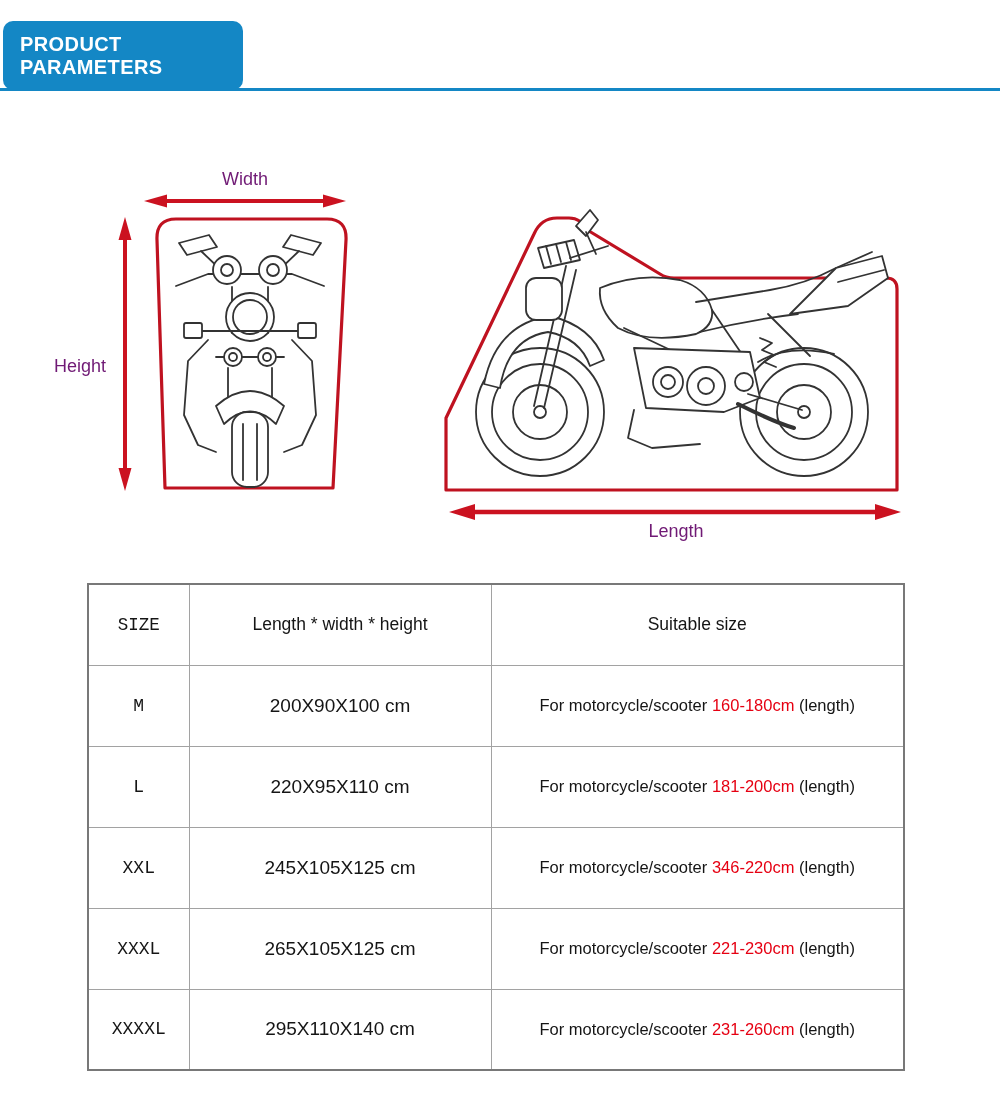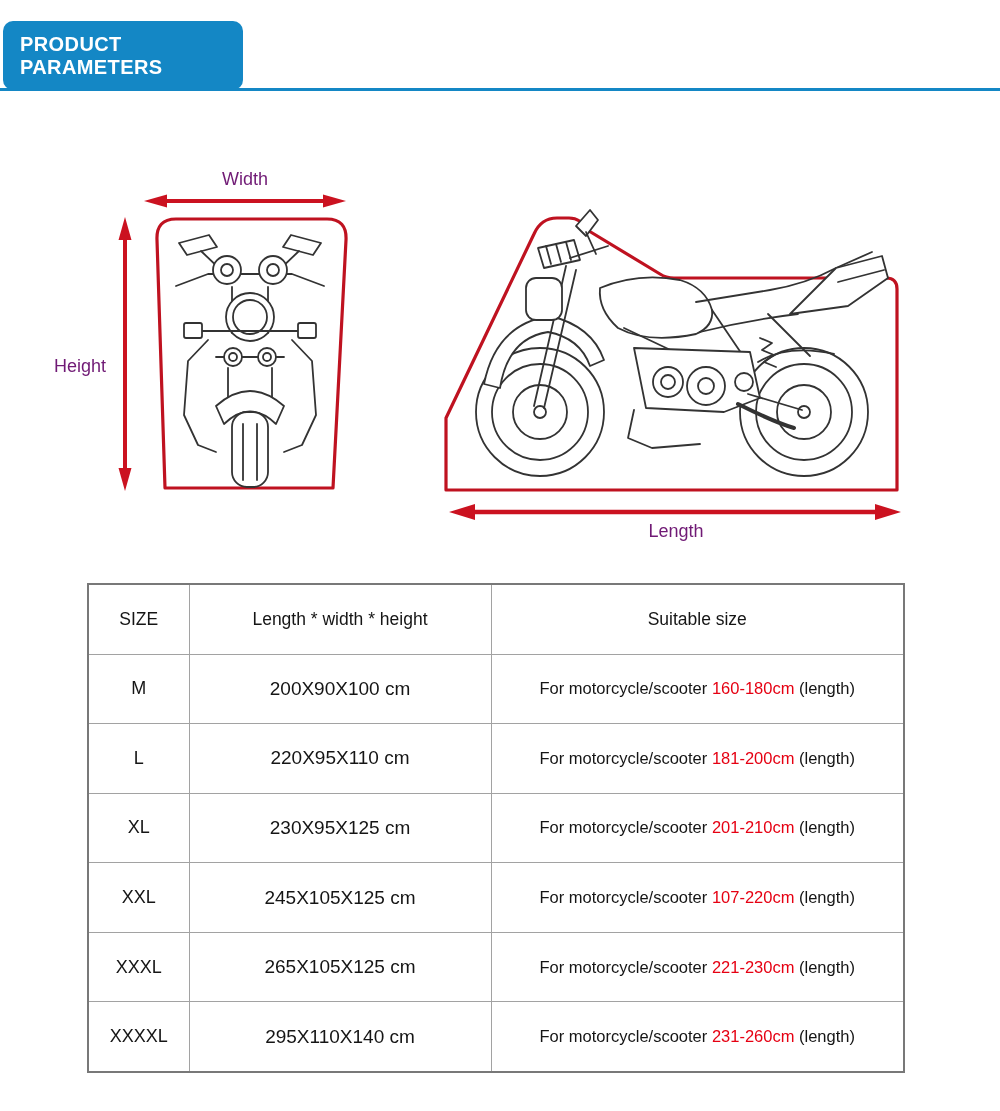--- a/index.html
+++ b/index.html
@@ -52,7 +52,7 @@
   .size-table{border:2px solid #787878;}
   .size-table tr{height:69.6px;}
   .size-table tr.head-row{height:70px;}
-  .col-size{width:101px;font-size:18px;}
+  .col-size{width:101px;font-size:18px;font-family:Liberation Mono, monospace;}
   .col-dims{width:302px;font-size:19px;}
   .col-suit{width:413px;font-size:16.5px;}
   .head-row th{font-size:17.5px;}

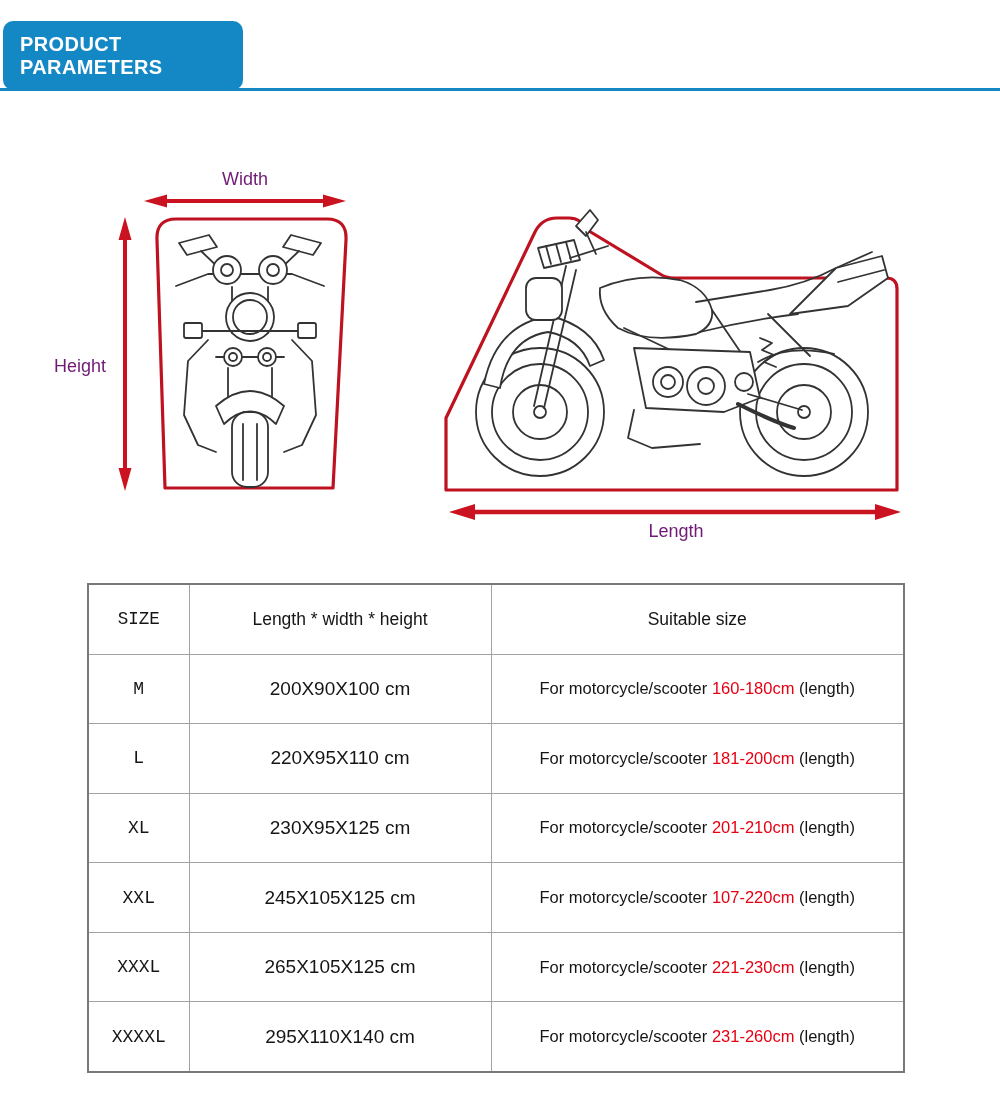--- a/index.html
+++ b/index.html
@@ -216,11 +216,6 @@
       <td class="col-suit"><span>For motorcycle/scooter </span><span class="suit-range">181-200cm</span><span> (length)</span></td>
     </tr>
     <tr>
-      <td class="col-size">XL</td>
-      <td class="col-dims">230X95X125 cm</td>
-      <td class="col-suit"><span>For motorcycle/scooter </span><span class="suit-range">201-210cm</span><span> (length)</span></td>
-    </tr>
-    <tr>
       <td class="col-size">XXL</td>
       <td class="col-dims">245X105X125 cm</td>
       <td class="col-suit"><span>For motorcycle/scooter </span><span class="suit-range">107-220cm</span><span> (length)</span></td>

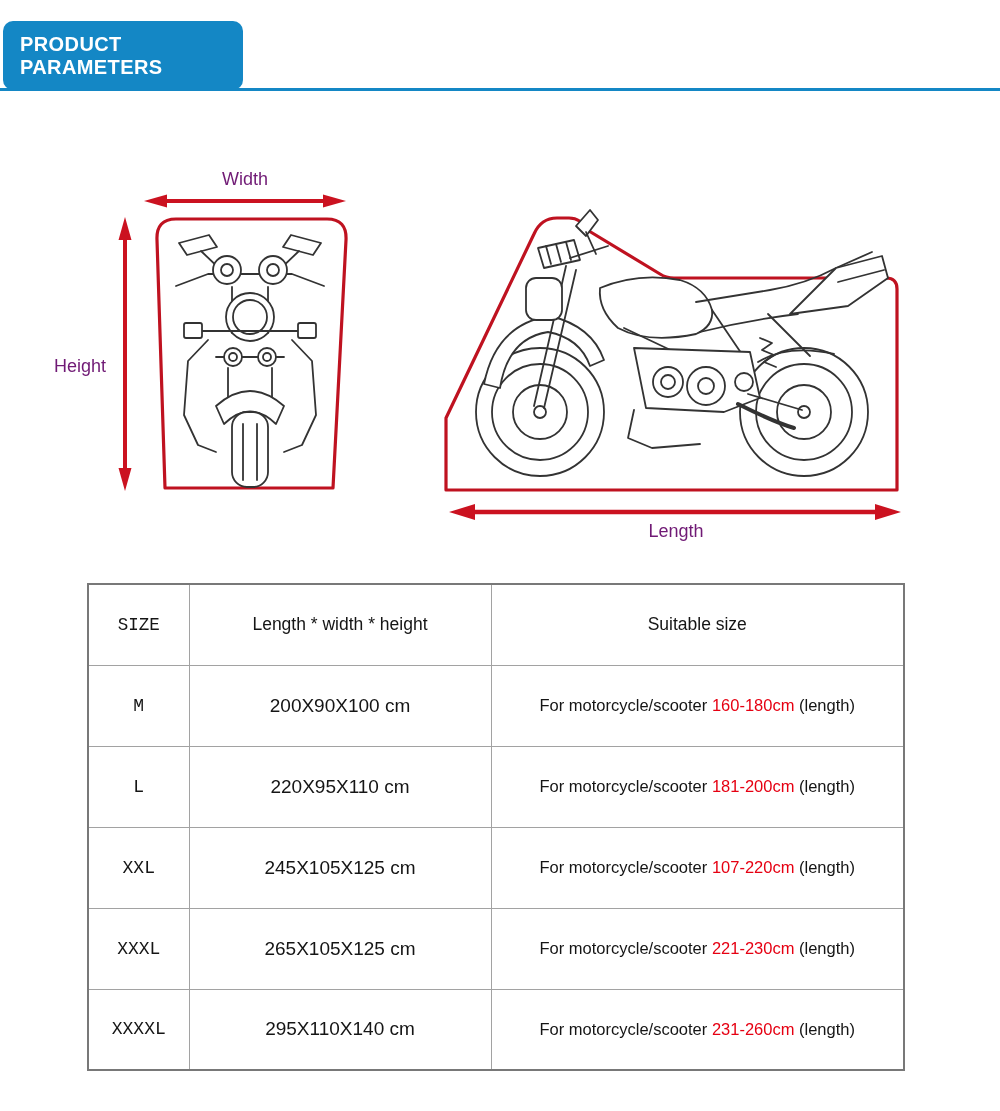--- a/index.html
+++ b/index.html
@@ -218,7 +218,7 @@
     <tr>
       <td class="col-size">XXL</td>
       <td class="col-dims">245X105X125 cm</td>
-      <td class="col-suit"><span>For motorcycle/scooter </span><span class="suit-range">107-220cm</span><span> (length)</span></td>
+      <td class="col-suit"><span>For motorcycle/scooter </span><span class="suit-range">346-220cm</span><span> (length)</span></td>
     </tr>
     <tr>
       <td class="col-size">XXXL</td>

